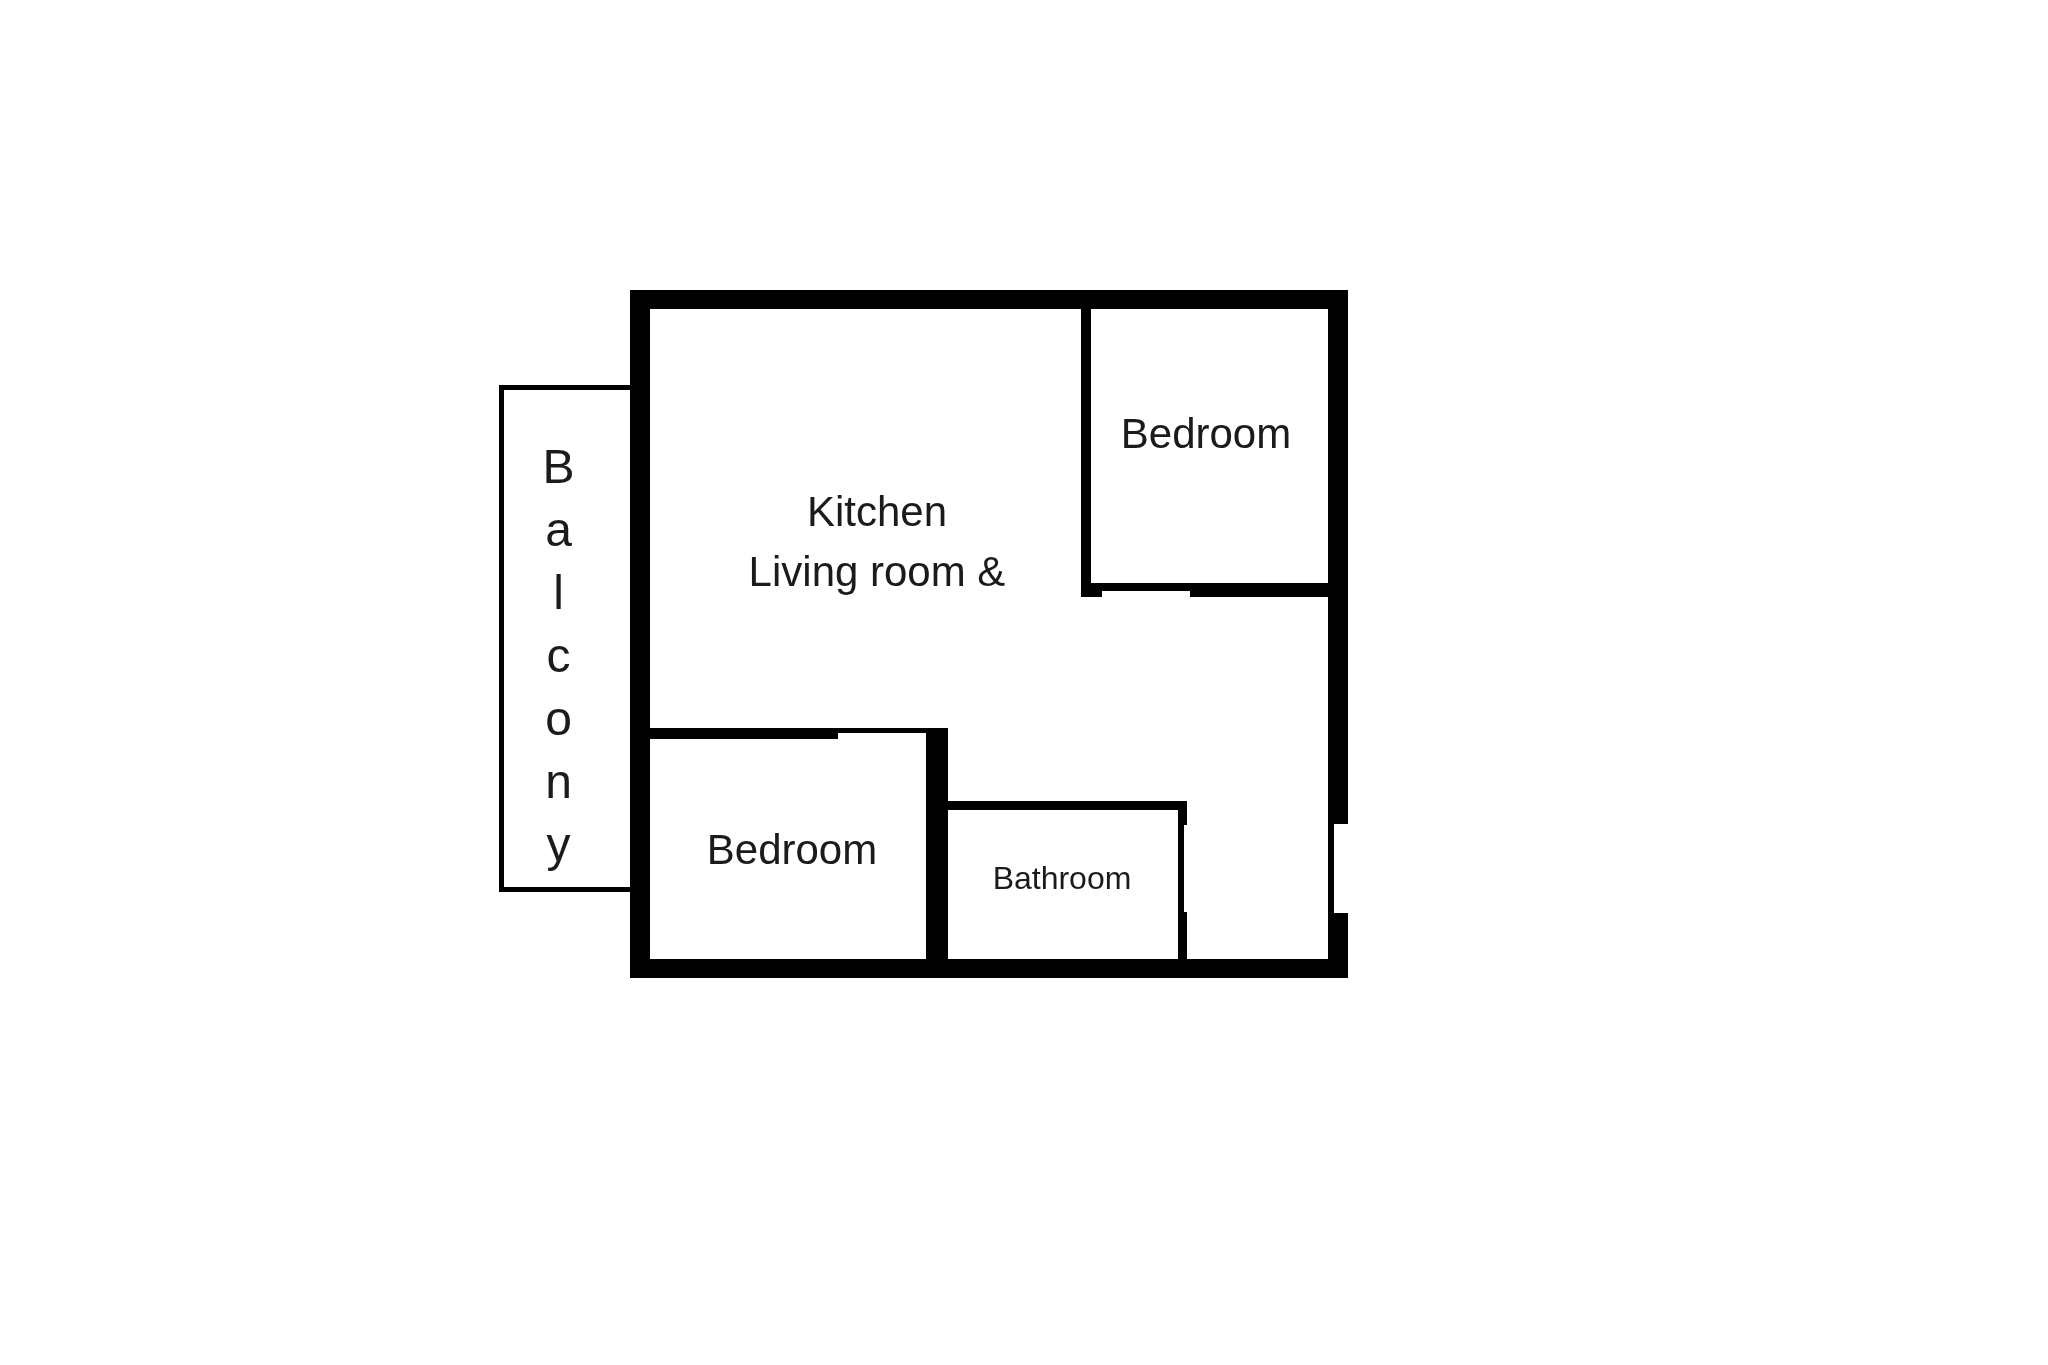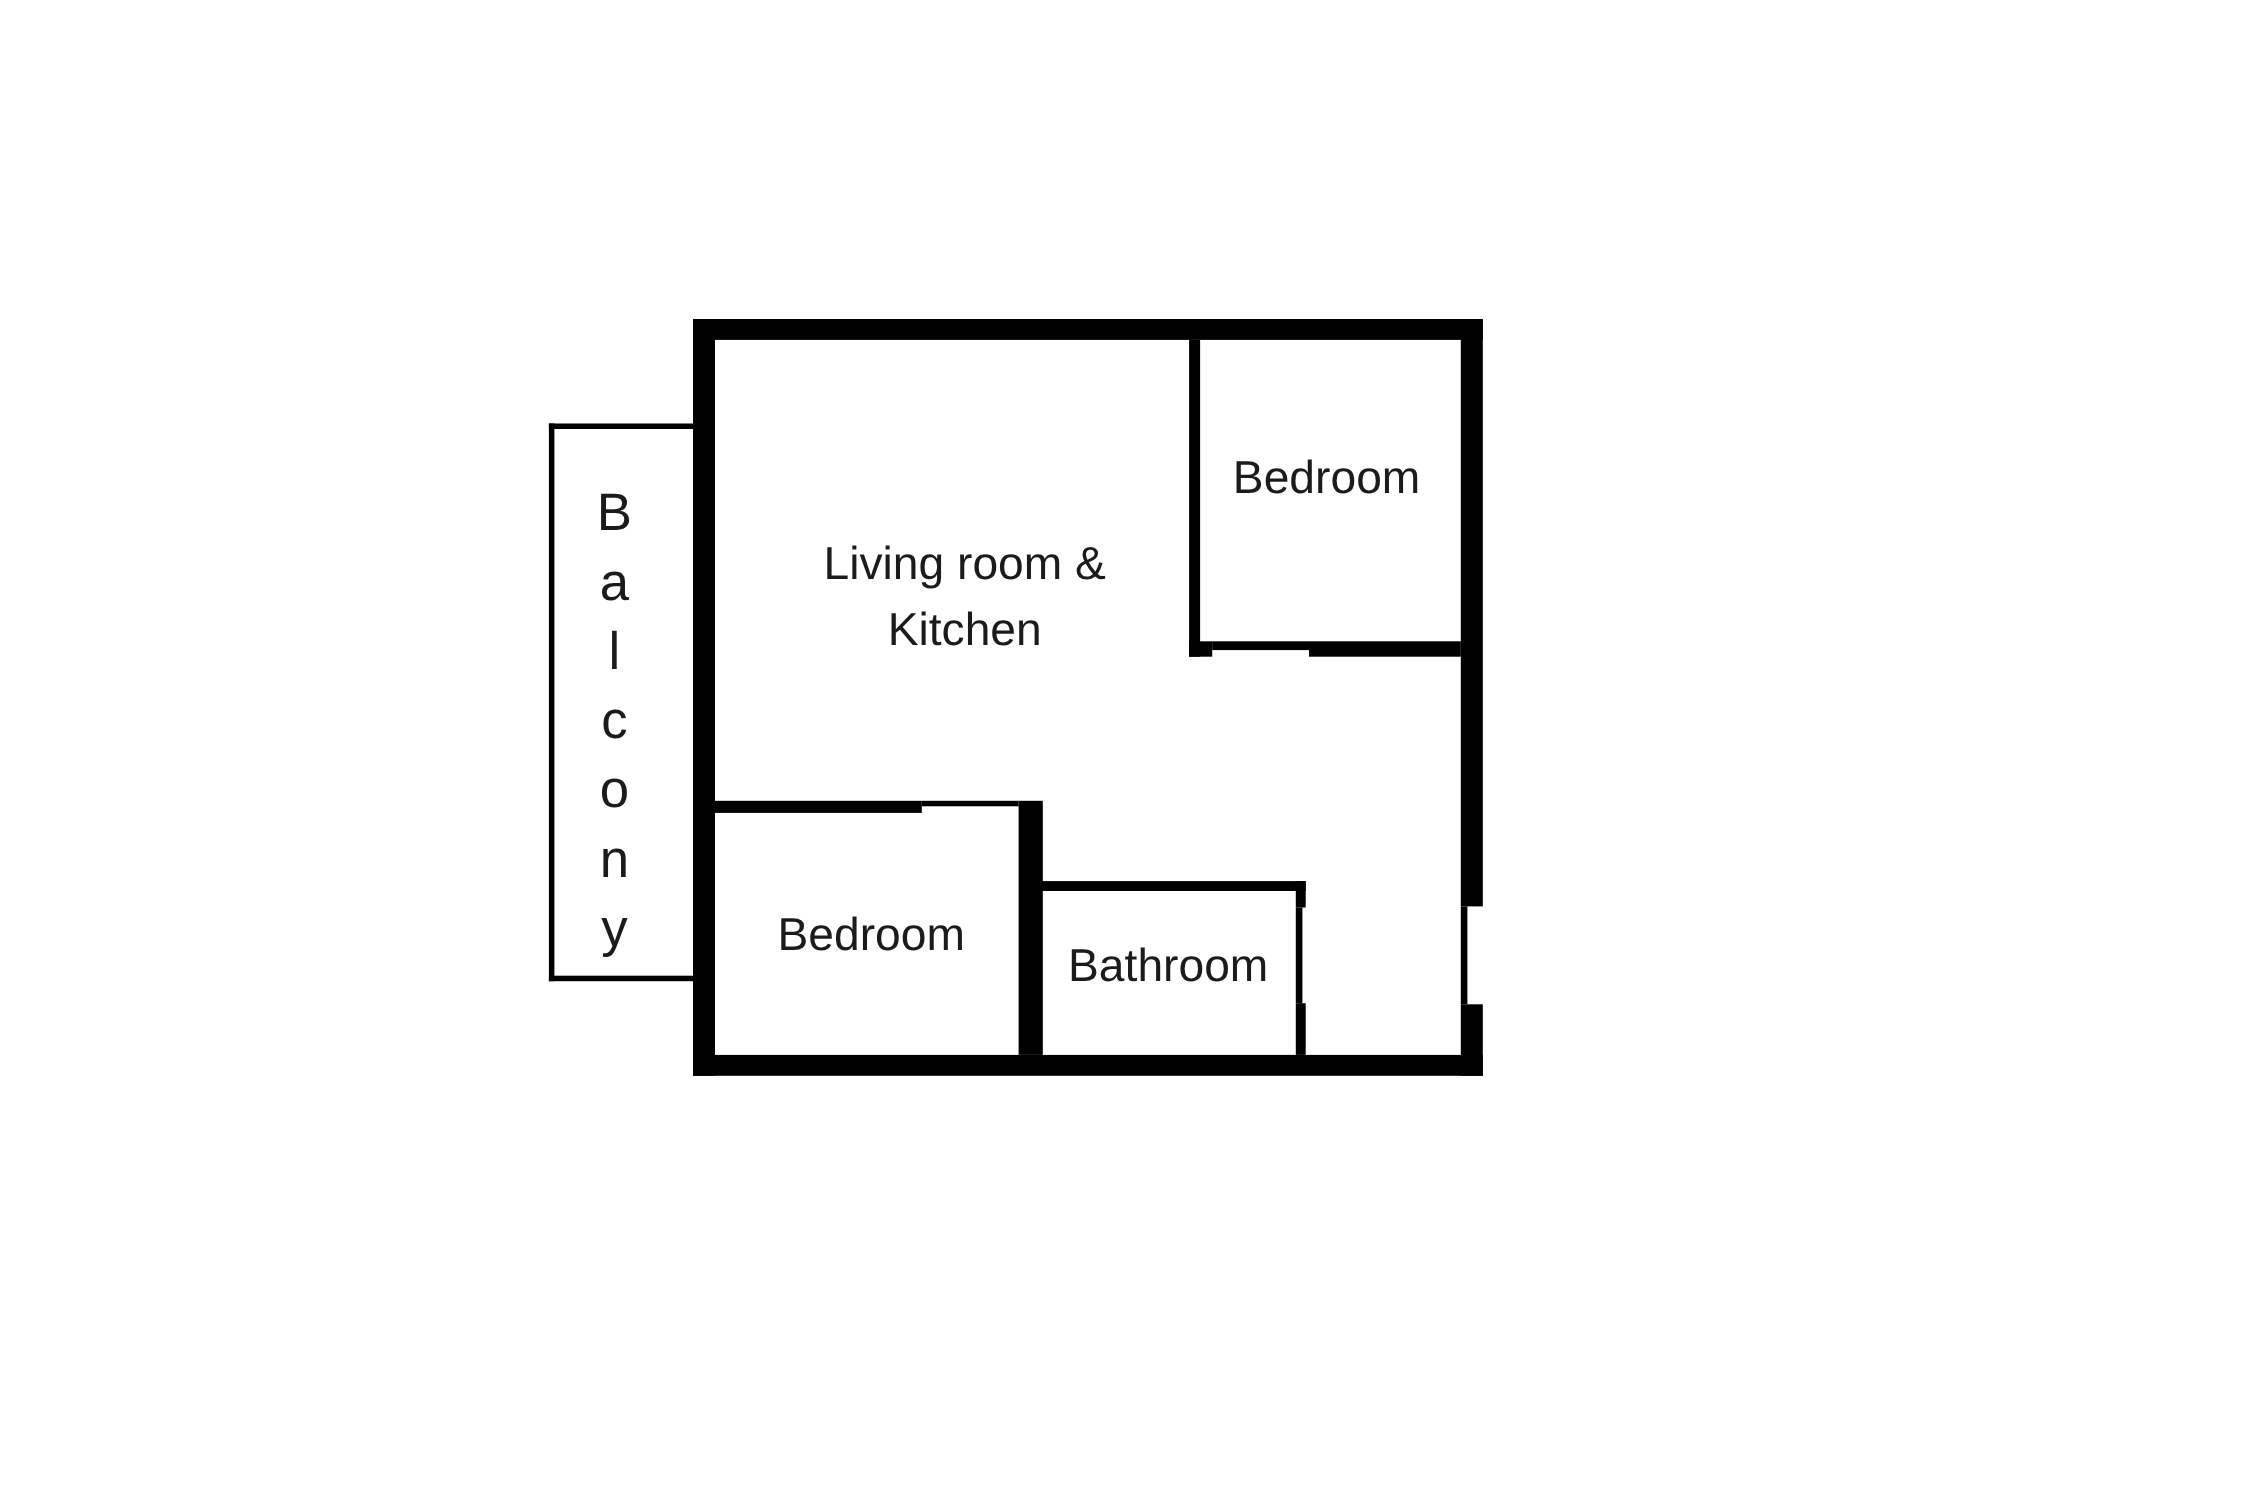--- a/index.html
+++ b/index.html
@@ -81,8 +81,8 @@
   <div class="outline" style="left:499px; top:887px; width:133px; height:5px;"></div>
 
   <div class="room-label label-large" style="left:627px; top:482px; width:500px;">
+    <div>Kitchen</div>
     <div>Living room &amp;</div>
-    <div>Kitchen</div>
   </div>
 
   <div class="room-label label-large" style="left:1056px; top:404px; width:300px;">Bedroom</div>

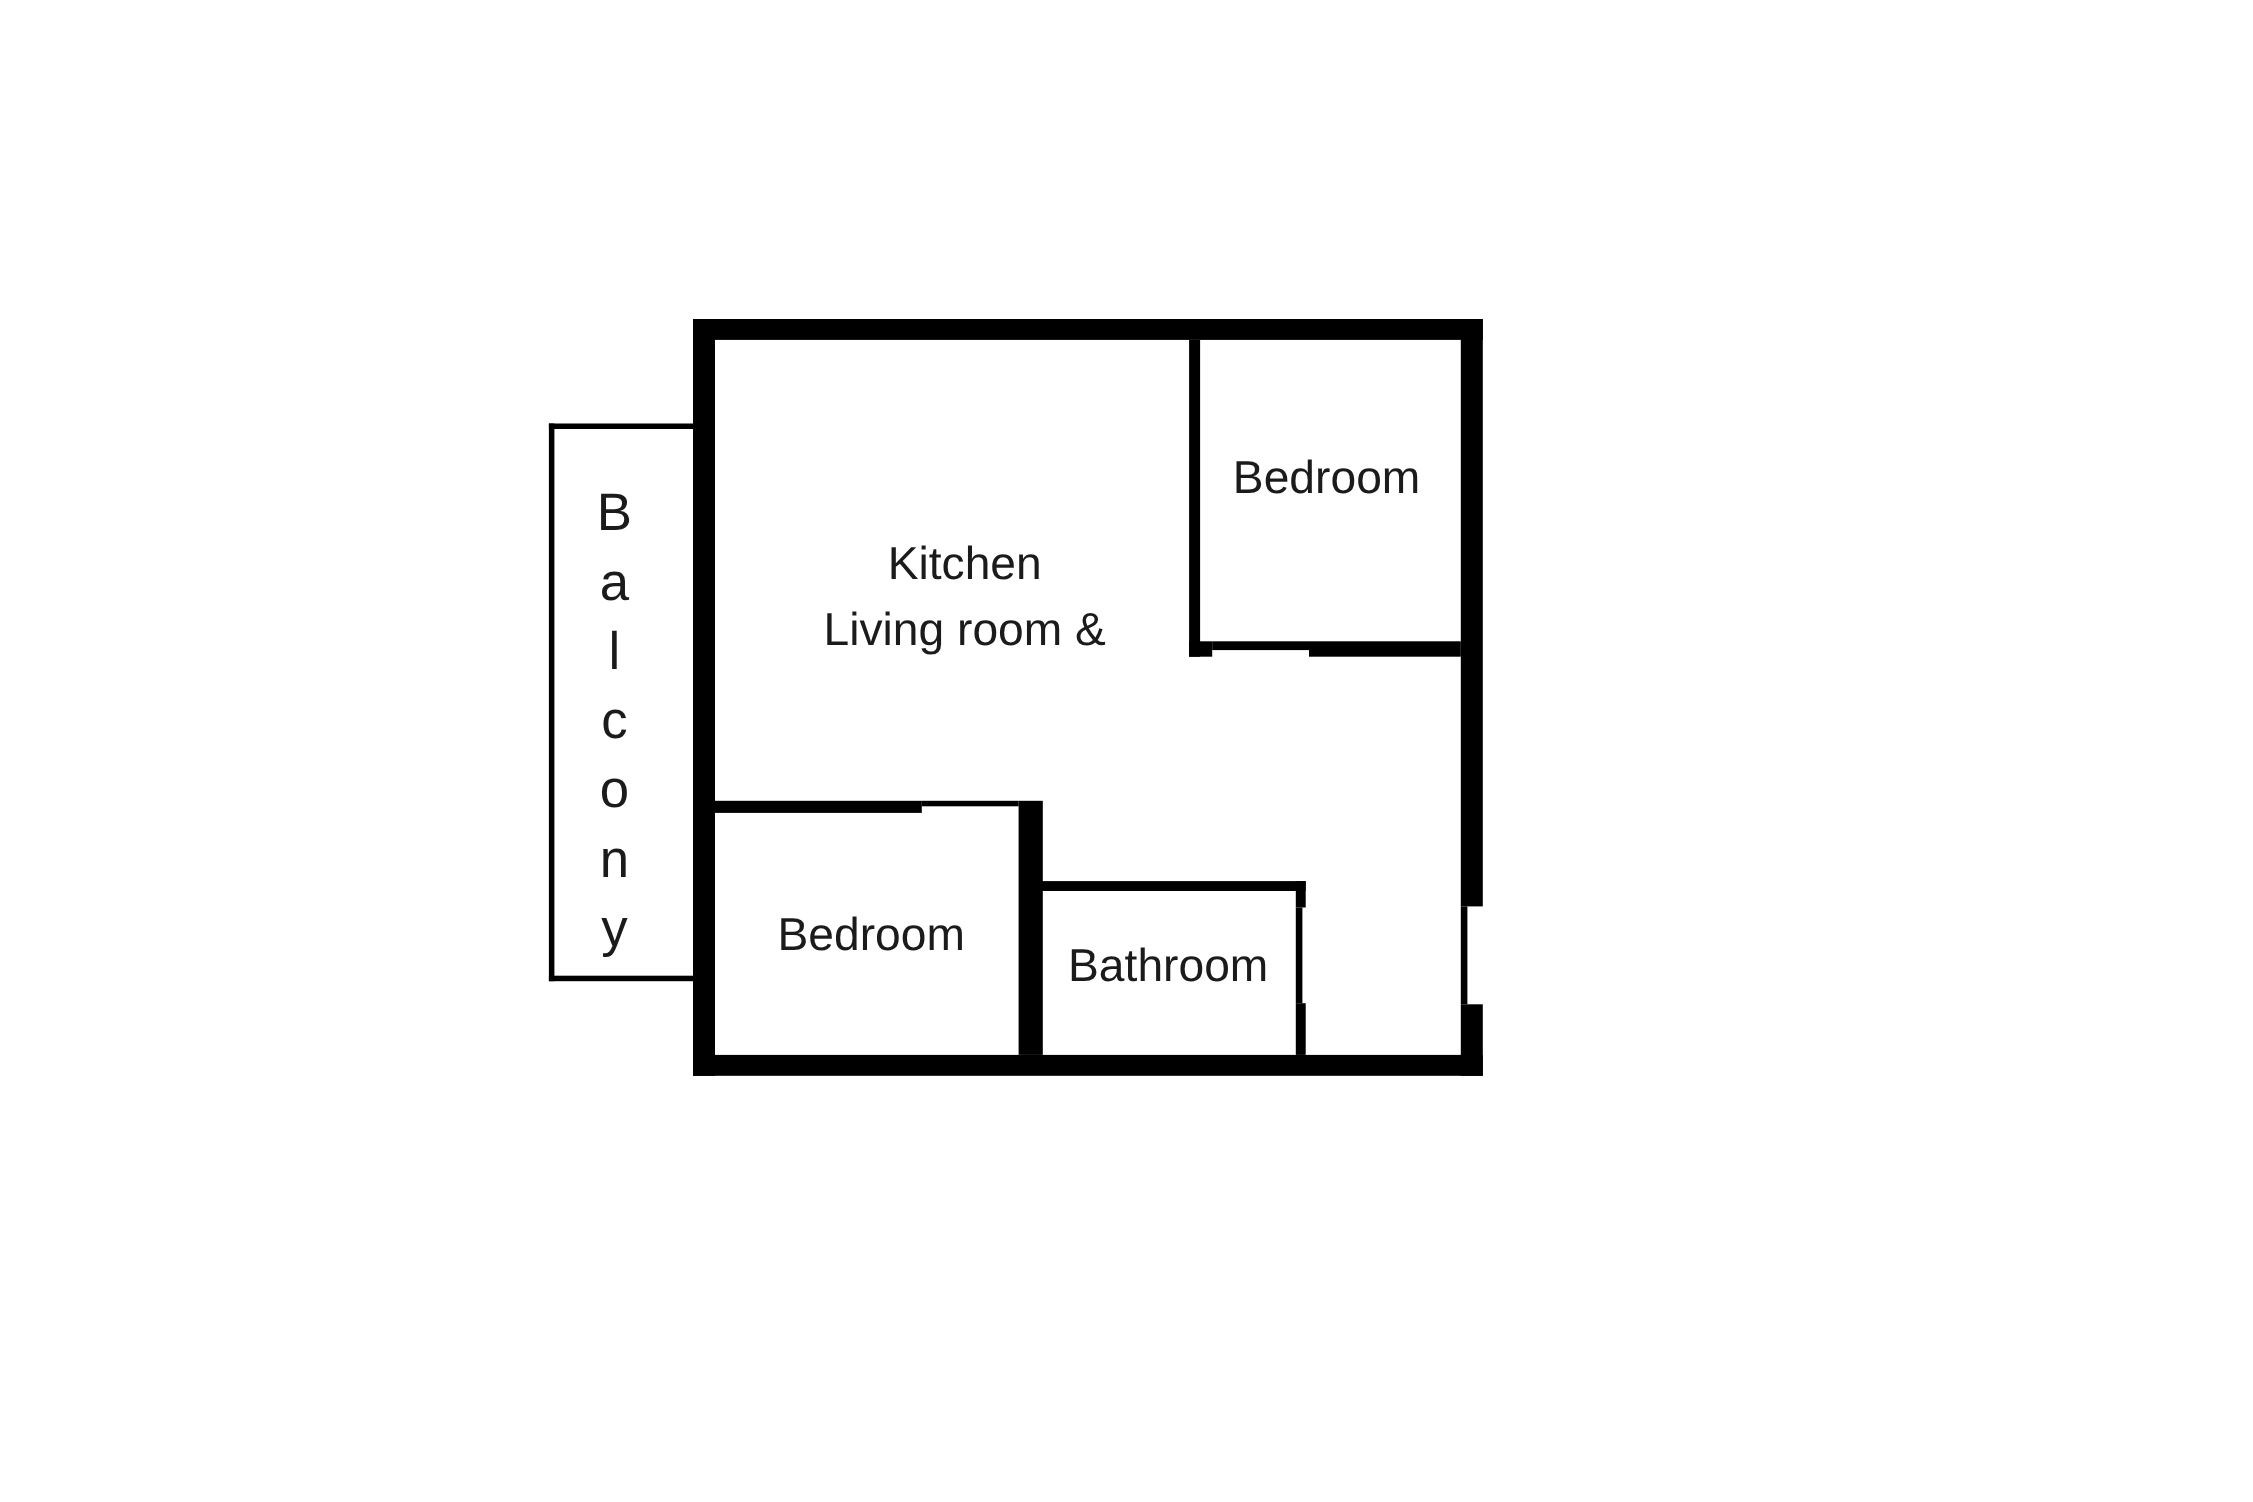--- a/index.html
+++ b/index.html
@@ -38,7 +38,7 @@
     line-height: 60px;
   }
   .label-medium {
-    font-size: 42px;
+    font-size: 32px;
     line-height: 50px;
   }
   .label-vertical {

